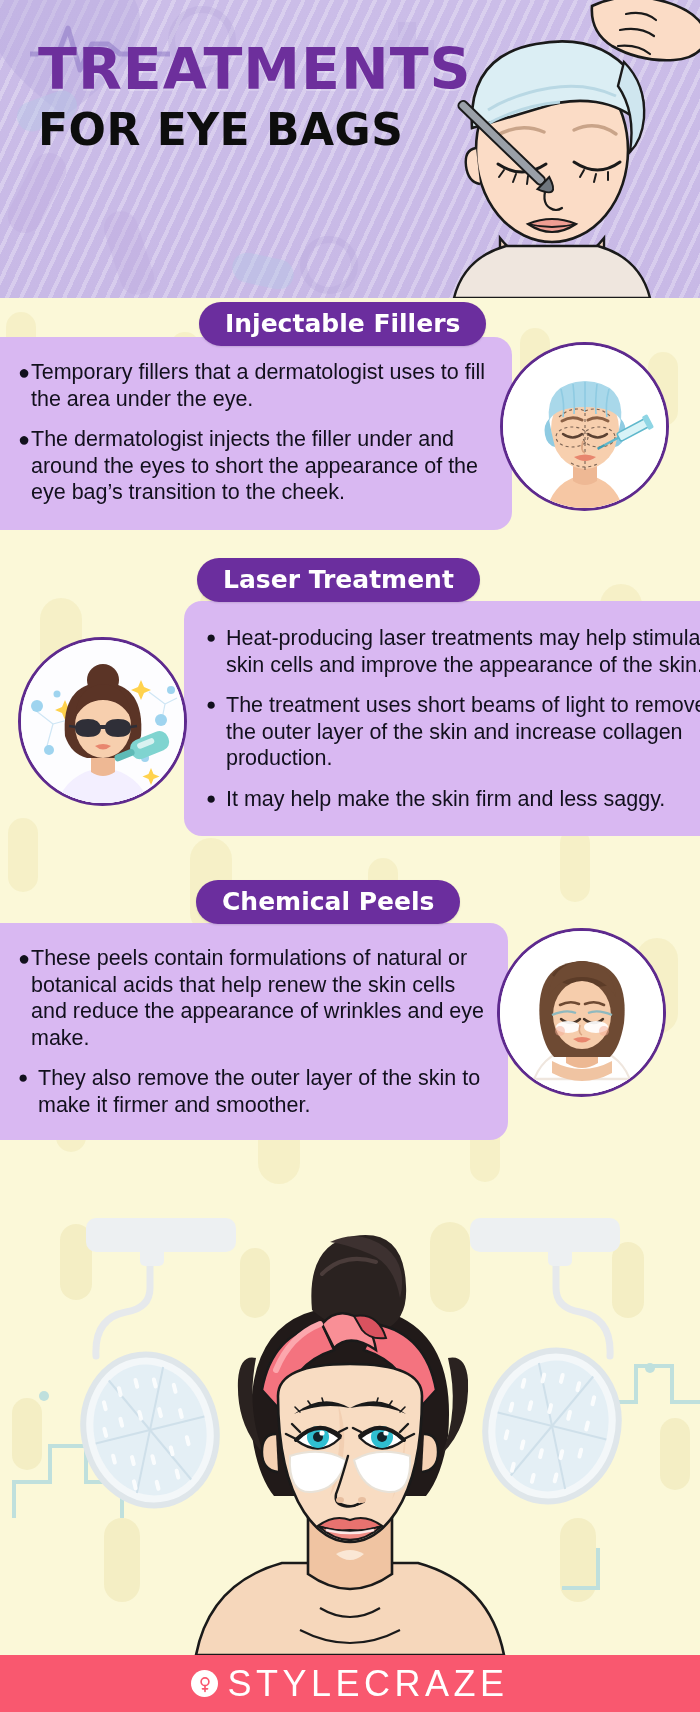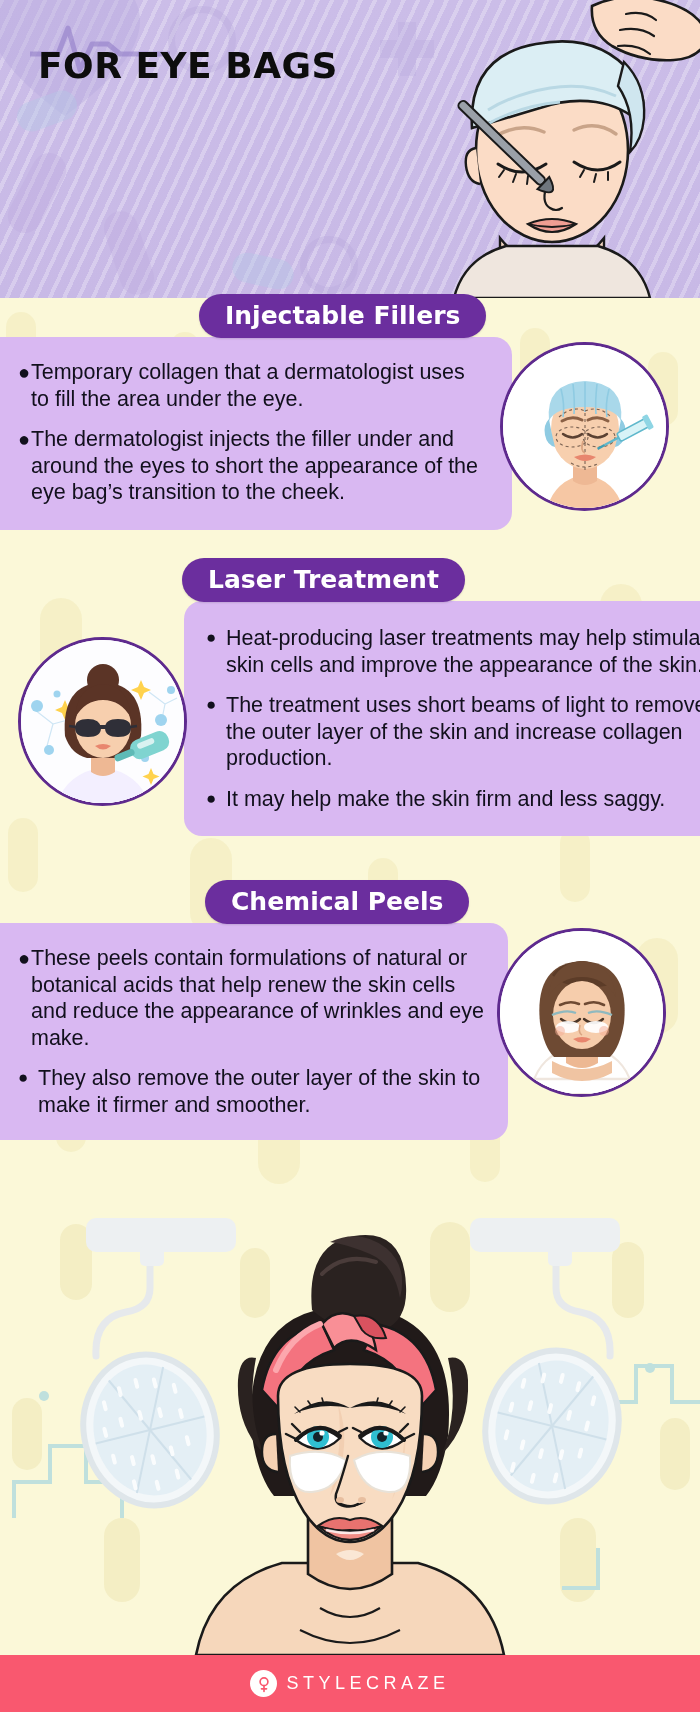--- a/index.html
+++ b/index.html
@@ -248,6 +248,7 @@
     </svg>
 
     <div class="title-wrap">
+      <div class="t-line2">TREATMENTS</div>
       <div class="t-line3">FOR EYE BAGS</div>
     </div>
   </div>

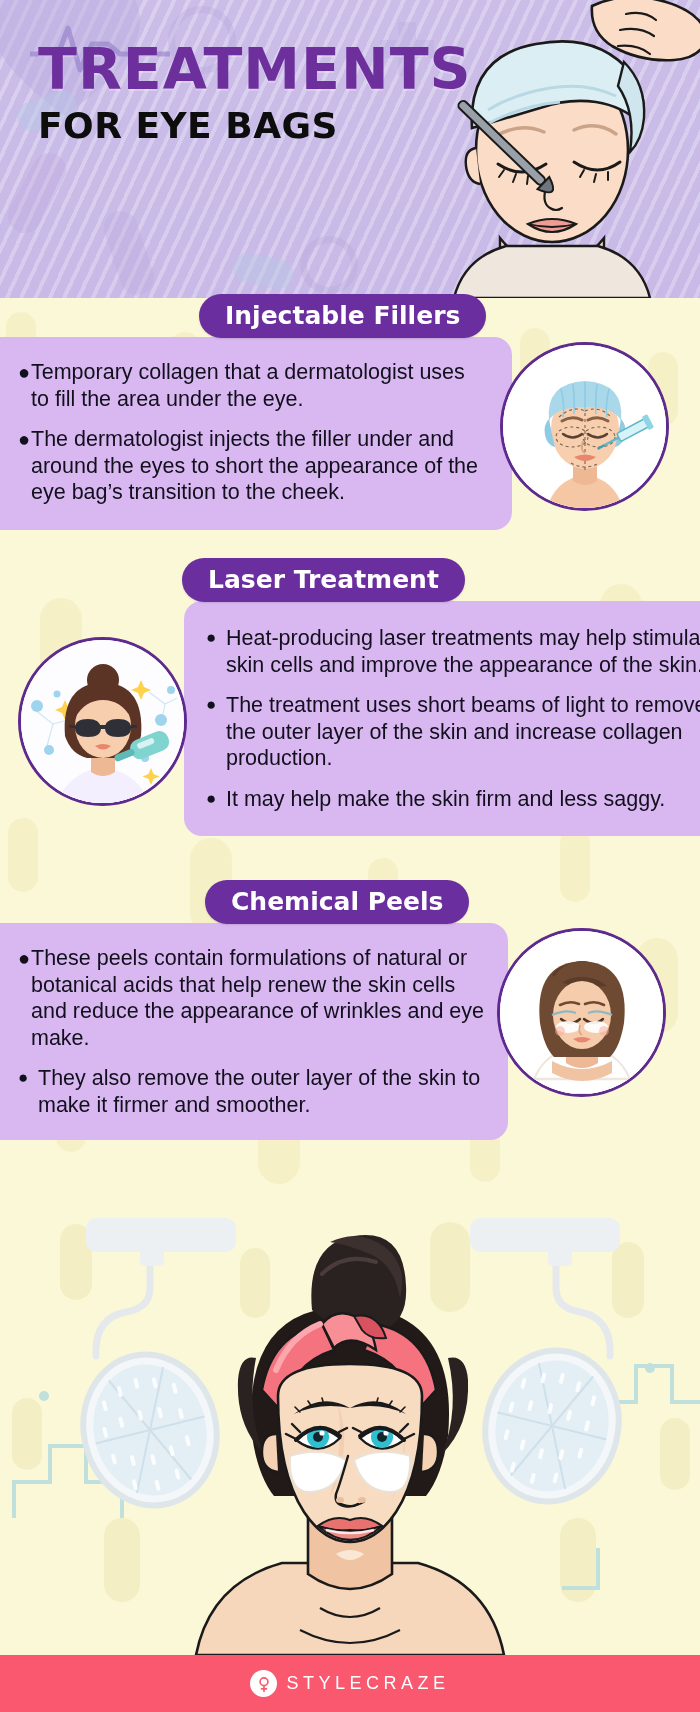--- a/index.html
+++ b/index.html
@@ -70,7 +70,7 @@
     font-family:"DejaVu Sans", sans-serif;
     font-weight:bold;
     color:#0d0d0d;
-    font-size:36px;
+    font-size:44px;
     letter-spacing:.5px;
     margin:10px 0 0 0;
     line-height:1;

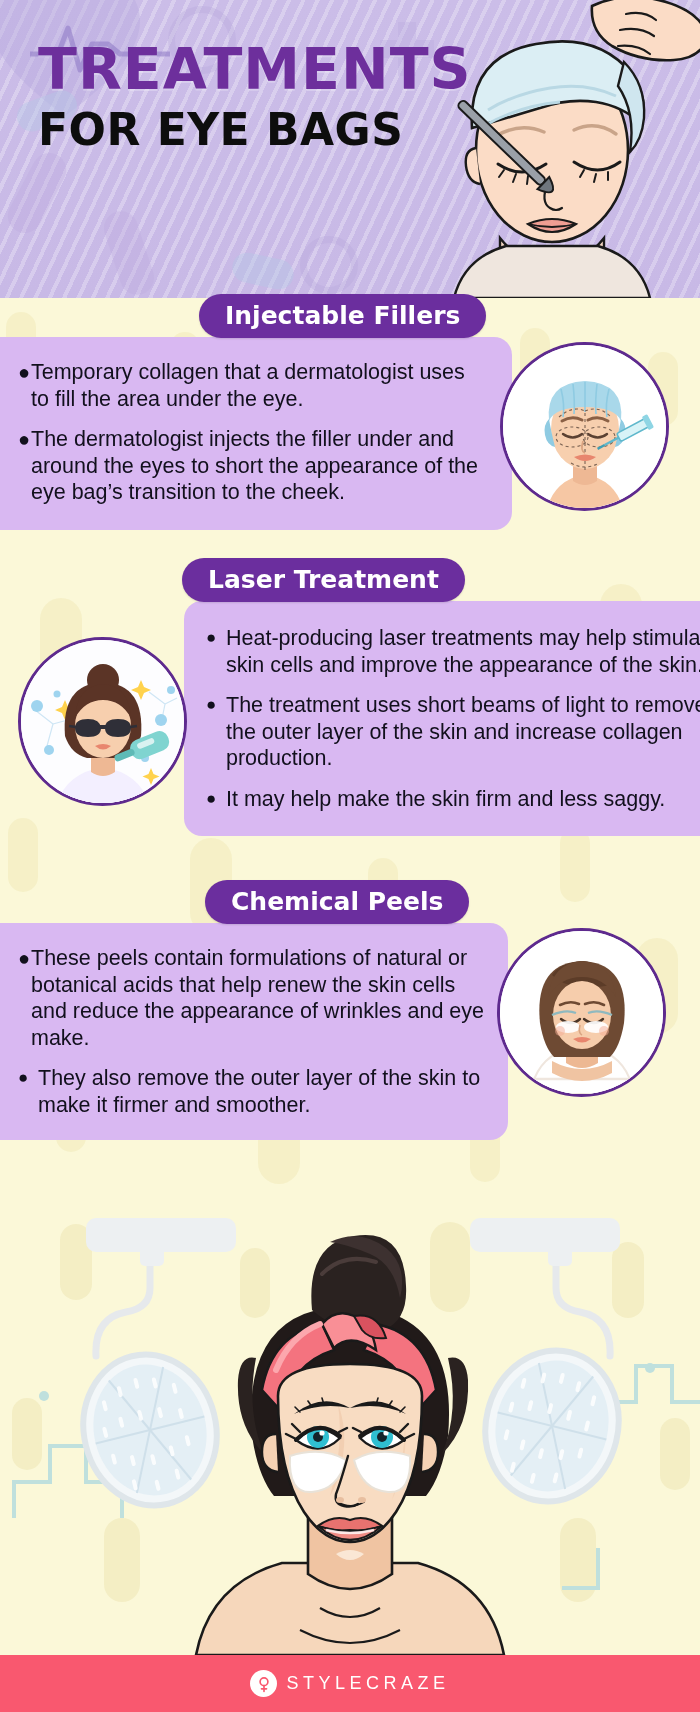--- a/index.html
+++ b/index.html
@@ -275,7 +275,7 @@
     <div class="bgpill" style="left:470px;top:810px;"></div>
   </div>
 
-  <div class="pill" style="left:199px;top:294px;">Injectable Fillers</div>
+  <div class="pill" style="left:199px;top:302px;">Injectable Fillers</div>
 
   <div class="card tight" style="left:0;top:337px;width:470px;padding:22px 24px 24px 18px;border-radius:0 18px 18px 0;">
     <ul>

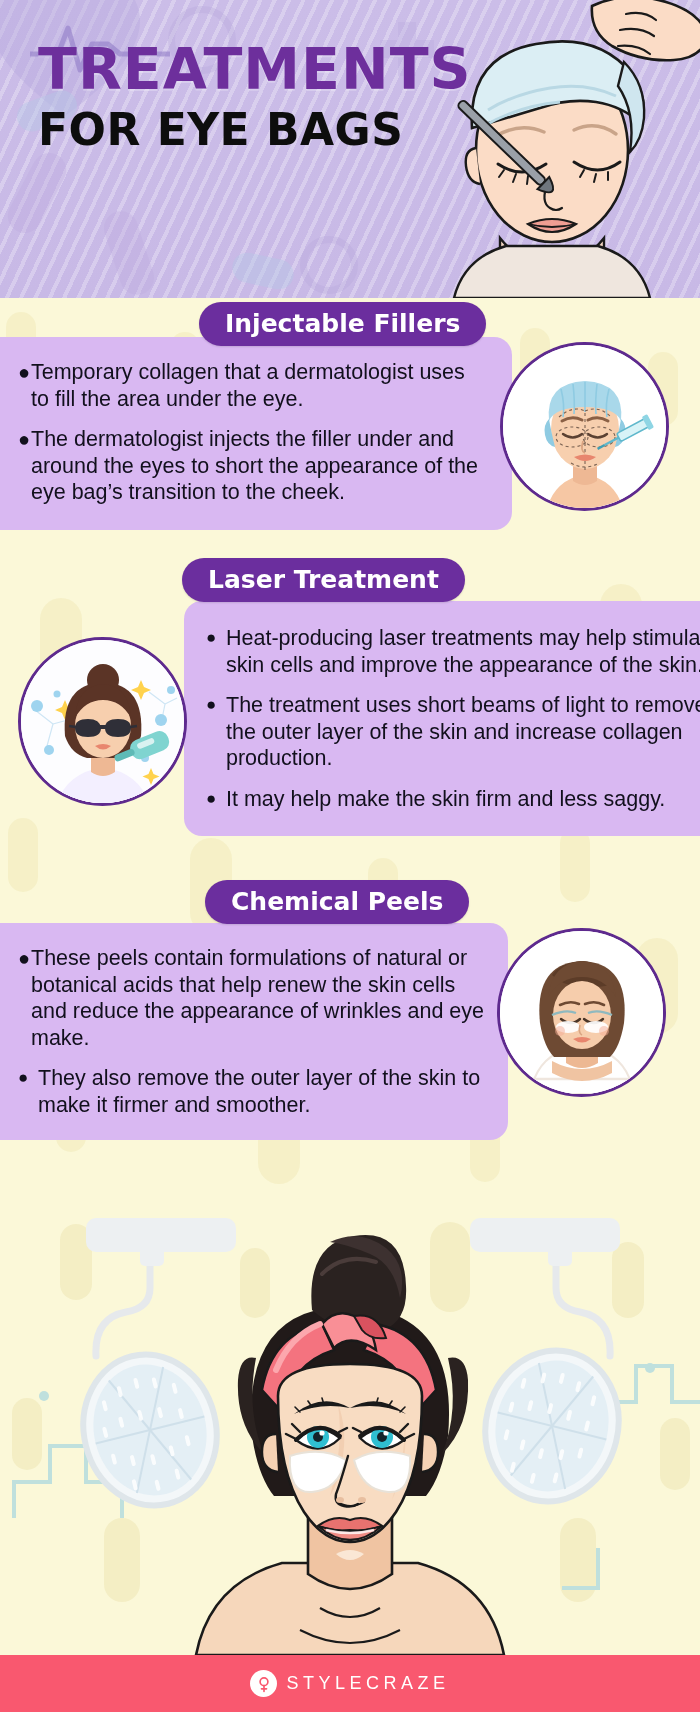--- a/index.html
+++ b/index.html
@@ -281,7 +281,7 @@
     <ul>
       <li>
         <span class="bull">●</span>
-        <span class="txt">Temporary collagen that a dermatologist uses to fill the area under the eye.</span>
+        <span class="txt">Temporary fillers that a dermatologist uses to fill the area under the eye.</span>
       </li>
       <li>
         <span class="bull">●</span>

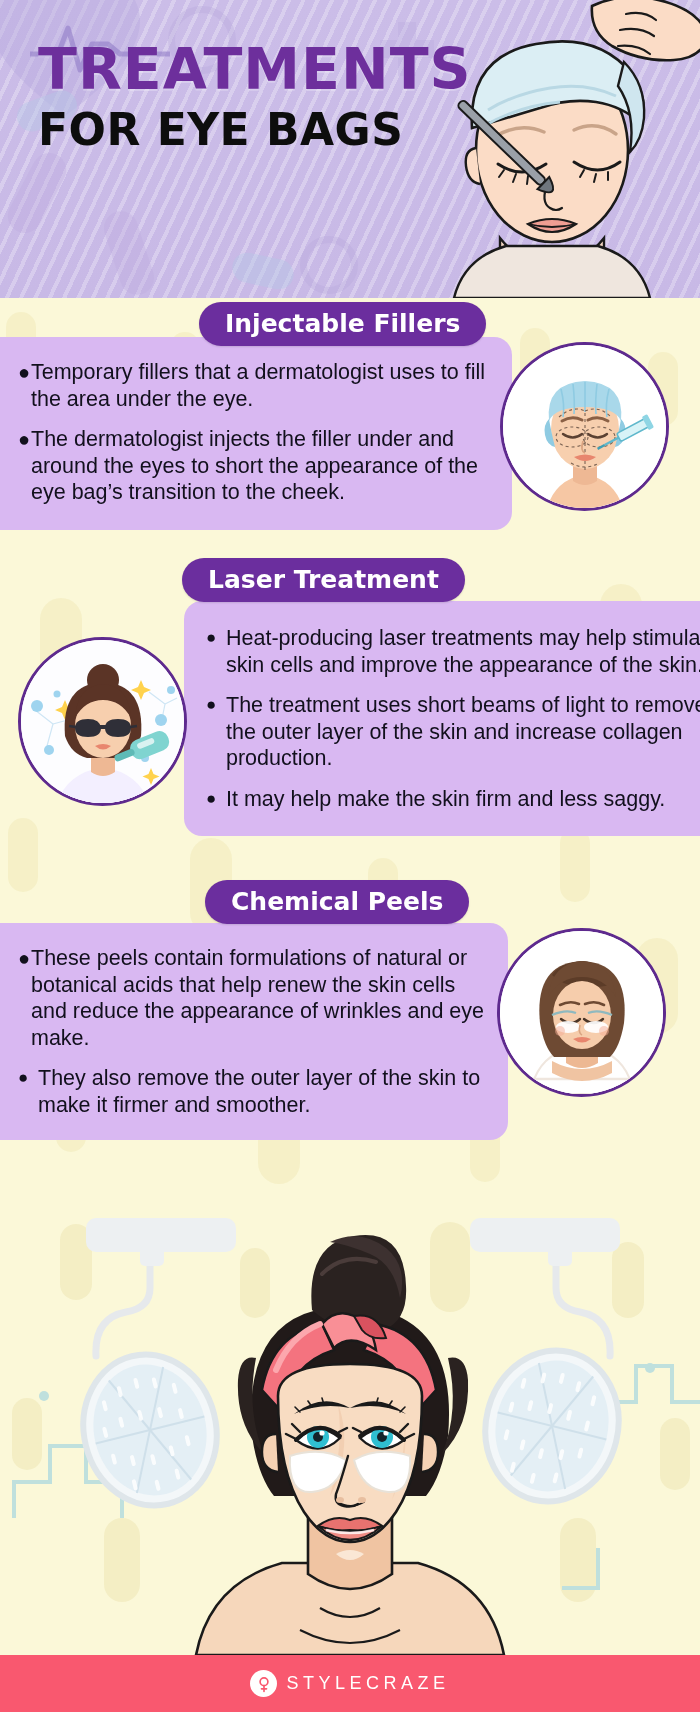--- a/index.html
+++ b/index.html
@@ -338,7 +338,7 @@
     </svg>
   </div>
 
-  <div class="pill" style="left:182px;top:558px;">Laser Treatment</div>
+  <div class="pill" style="left:197px;top:558px;">Laser Treatment</div>
 
   <div class="card loose" style="left:184px;top:601px;width:516px;padding:24px 22px 24px 22px;border-radius:18px 0 0 18px;">
     <ul>

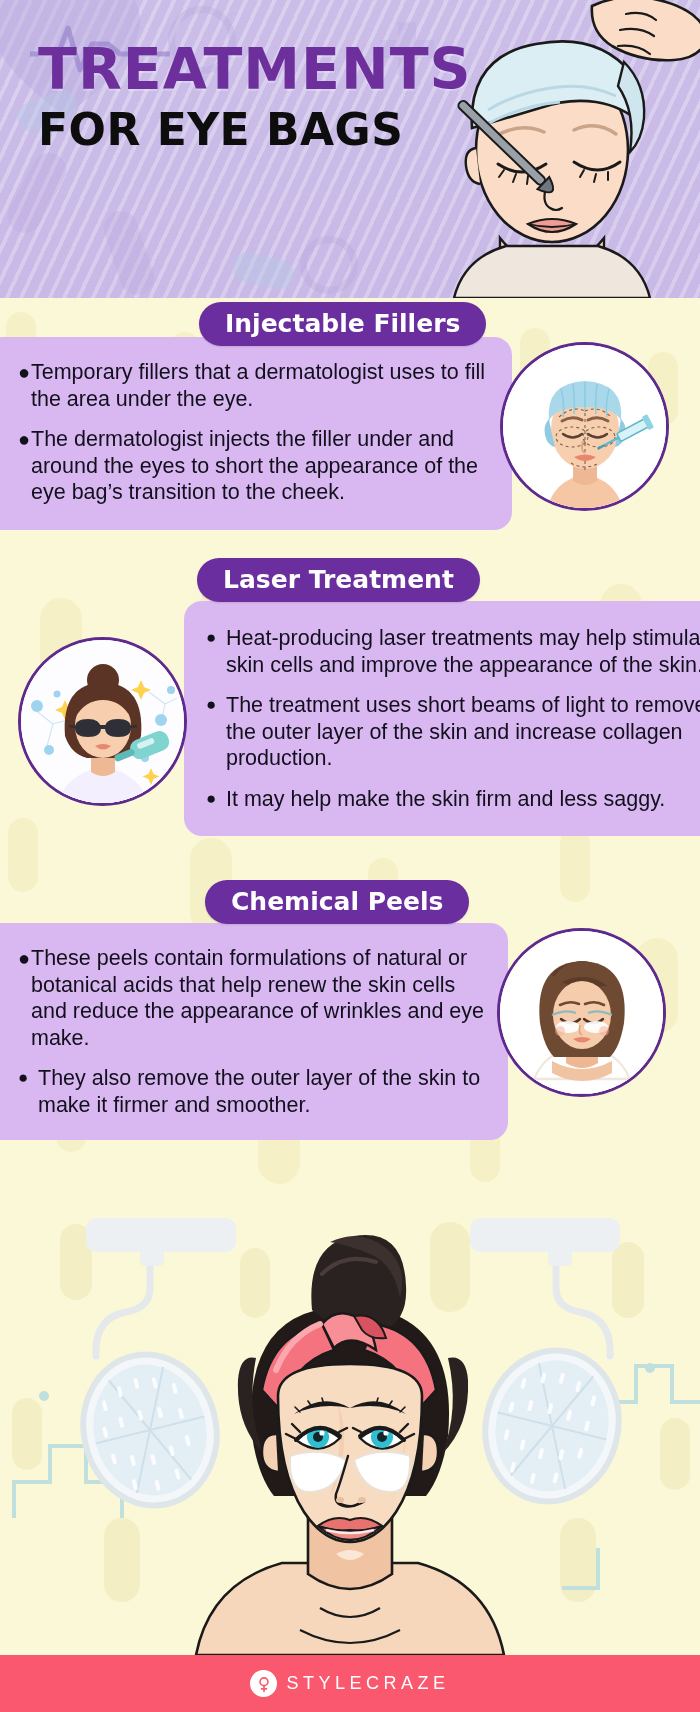--- a/index.html
+++ b/index.html
@@ -410,7 +410,7 @@
     </svg>
   </div>
 
-  <div class="pill" style="left:205px;top:880px;">Chemical Peels</div>
+  <div class="pill" style="left:196px;top:880px;">Chemical Peels</div>
 
   <div class="card" style="left:0;top:923px;width:470px;padding:22px 20px 22px 18px;border-radius:0 18px 18px 0;">
     <ul>

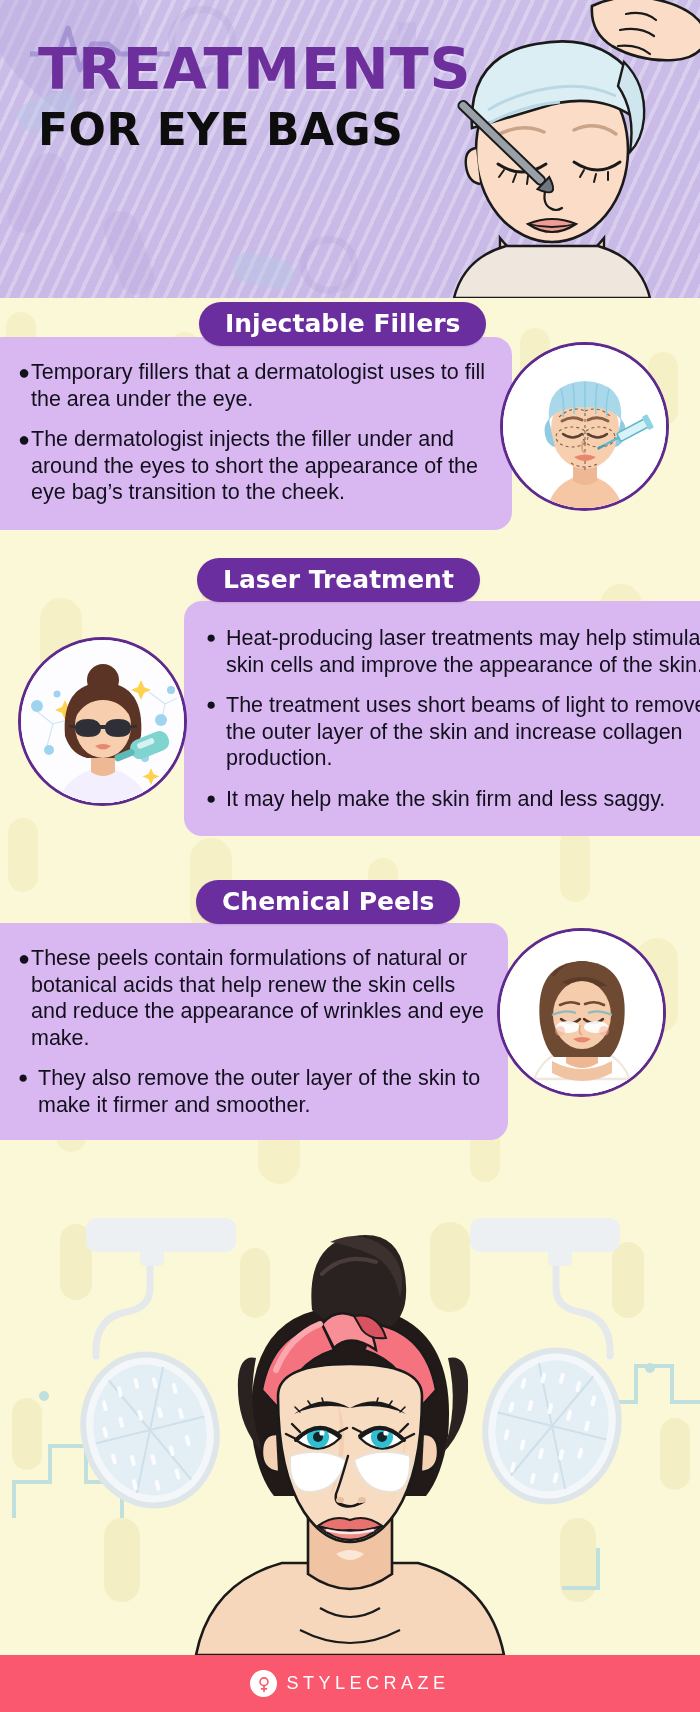--- a/index.html
+++ b/index.html
@@ -169,7 +169,7 @@
   .logo-text{
     color:#ffffff;
     font-family:"Liberation Sans", sans-serif;
-    font-size:18px;
+    font-size:36px;
     font-weight:500;
     letter-spacing:4.5px;
   }

